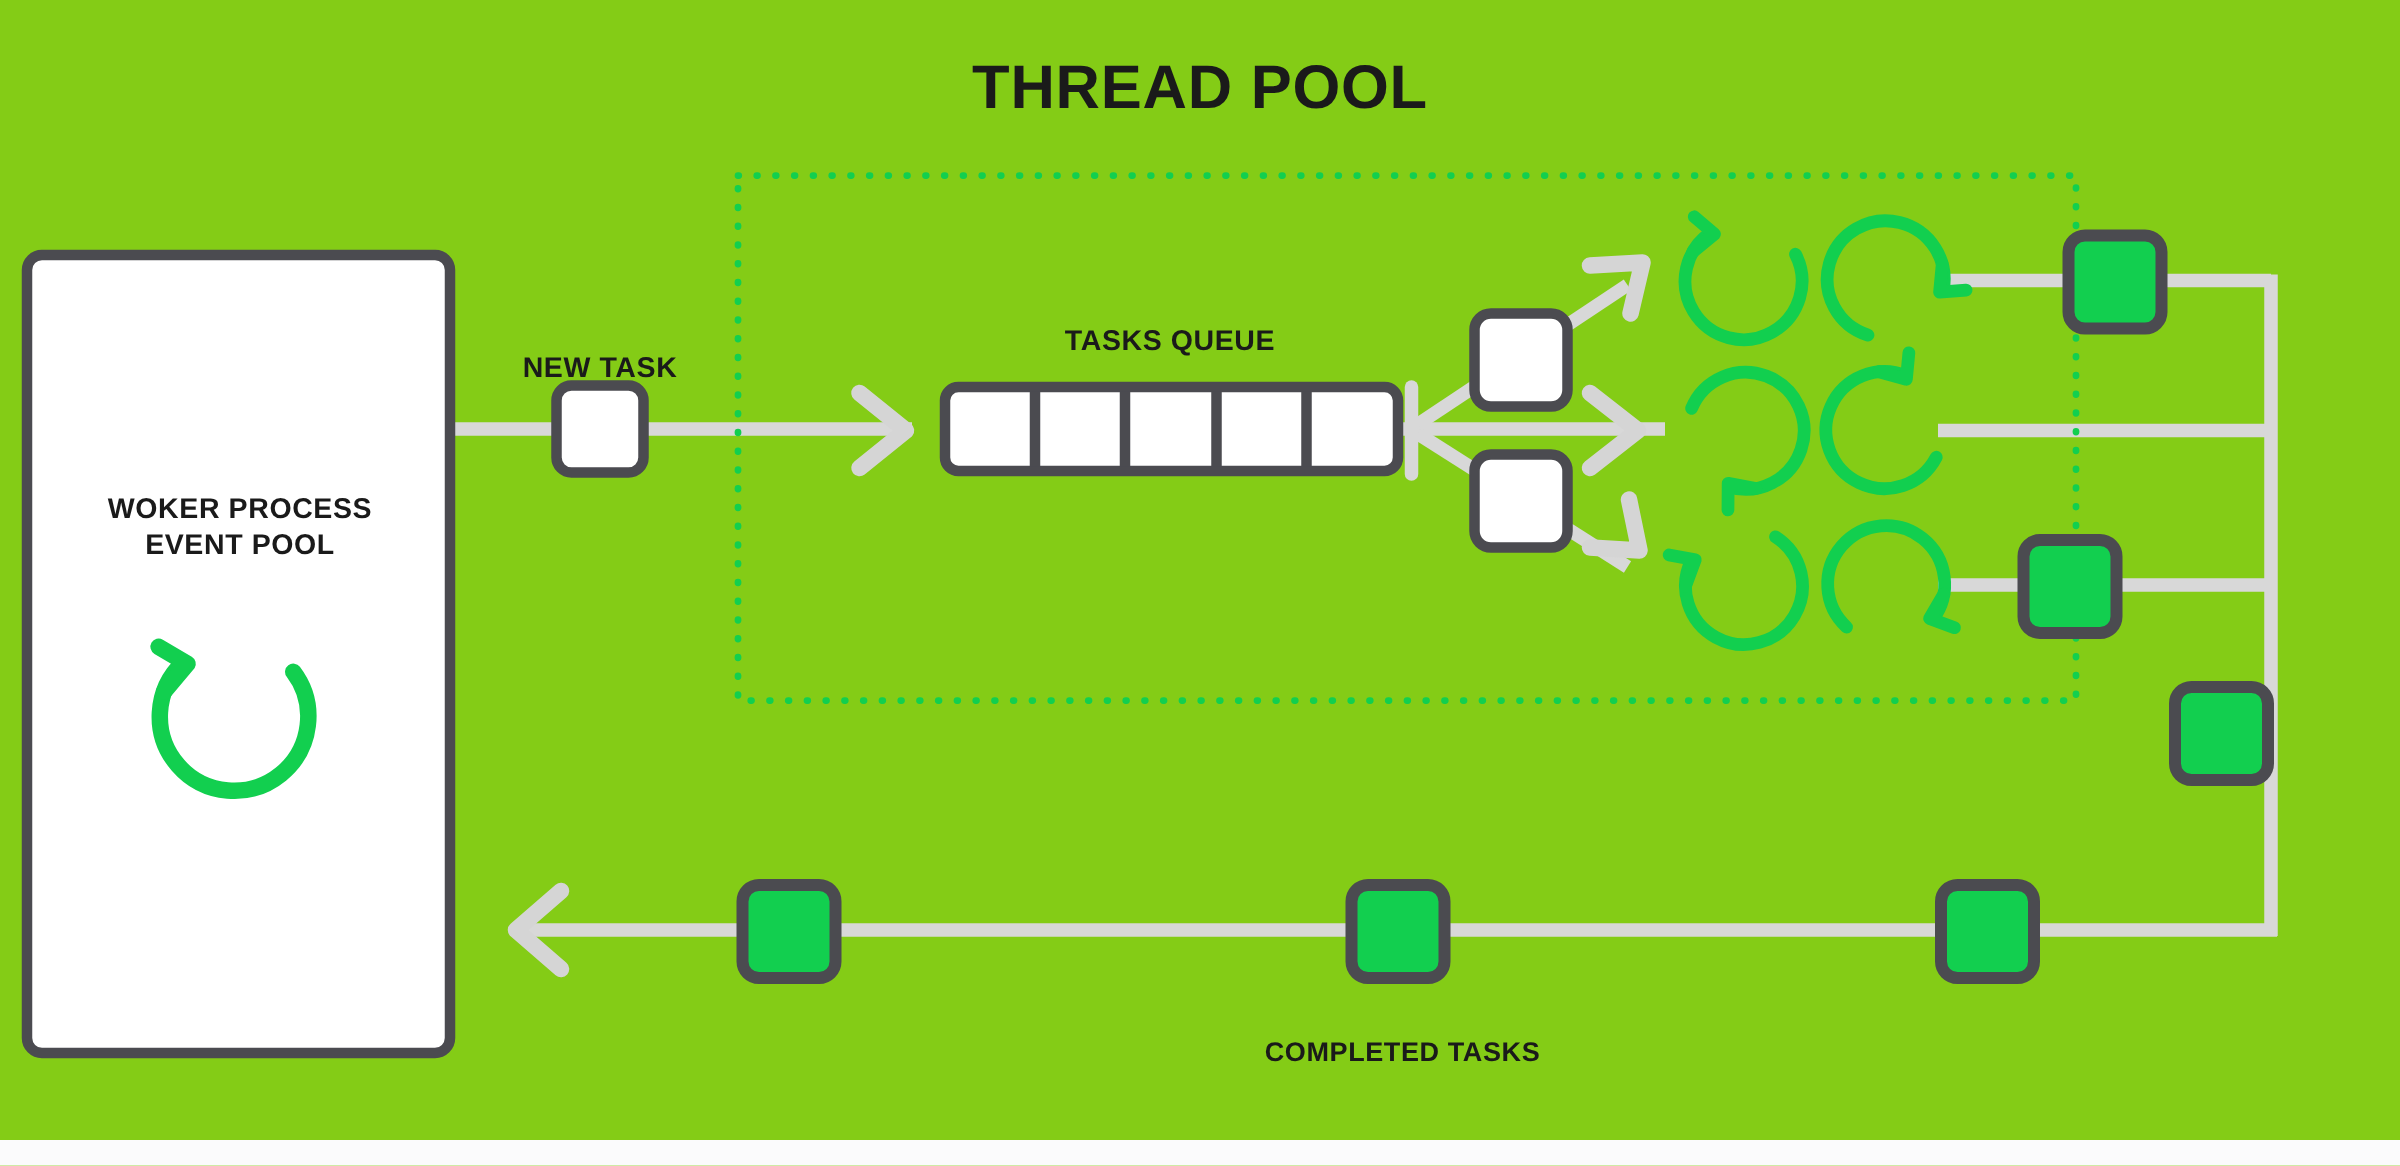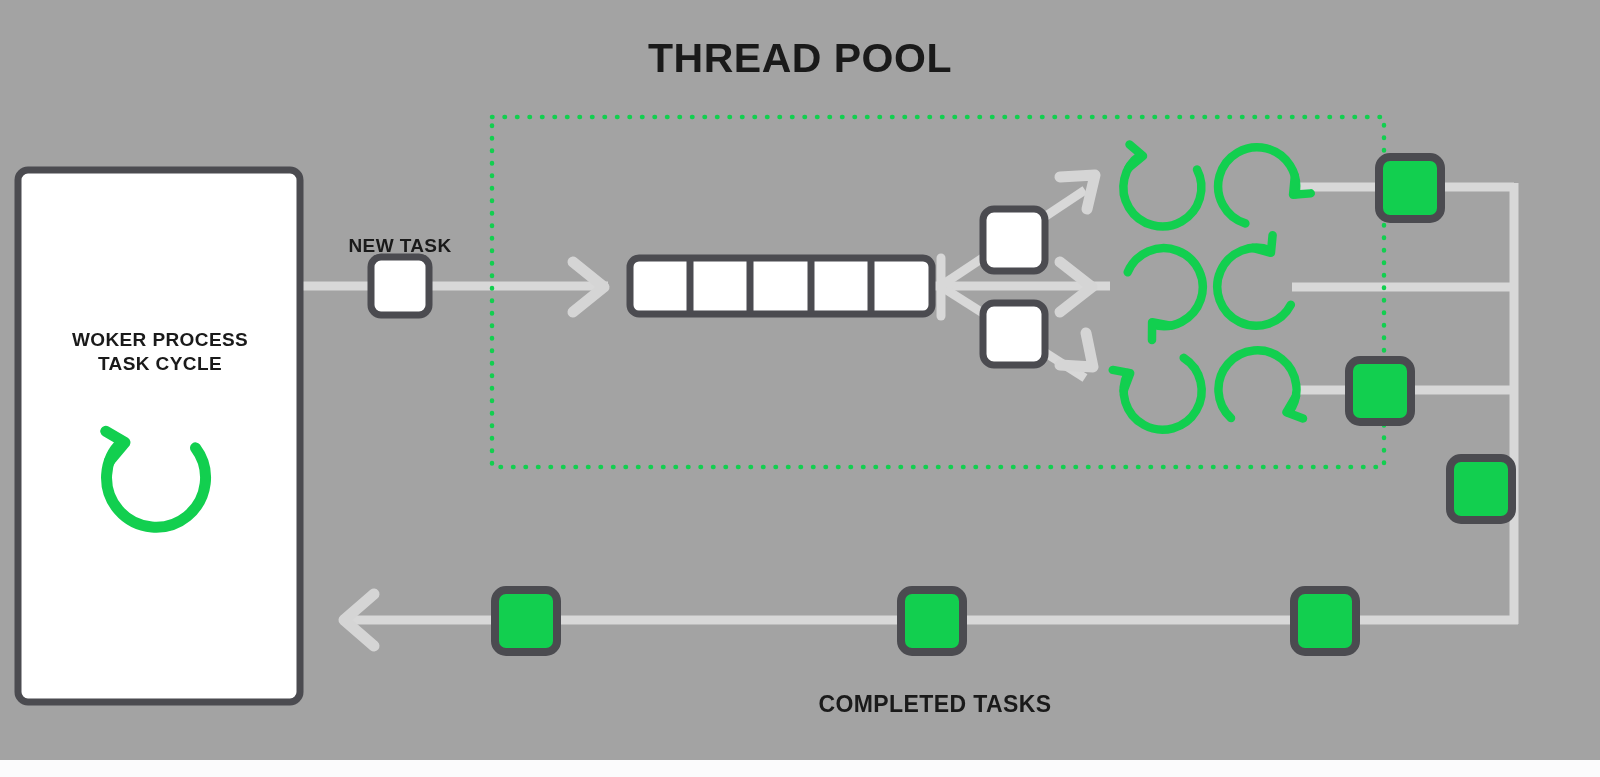--- a/index.html
+++ b/index.html
@@ -4,7 +4,7 @@
 <style>
   html,body{margin:0;padding:0;background:#ffffff;}
   body{font-family:"Liberation Sans", sans-serif;}
-  #stage{position:relative;width:1600px;height:777px;background:#a3a3a3;overflow:hidden;}
+  #stage{position:relative;width:1600px;height:777px;background:#84cc16;overflow:hidden;}
   #stage svg{position:absolute;left:0;top:0;}
   .lbl{position:absolute;font-weight:bold;color:#1a1a1a;letter-spacing:.4px;text-align:center;white-space:pre;line-height:1.28;}
   #title{left:0;right:0;top:32px;font-size:41px;letter-spacing:.5px;}

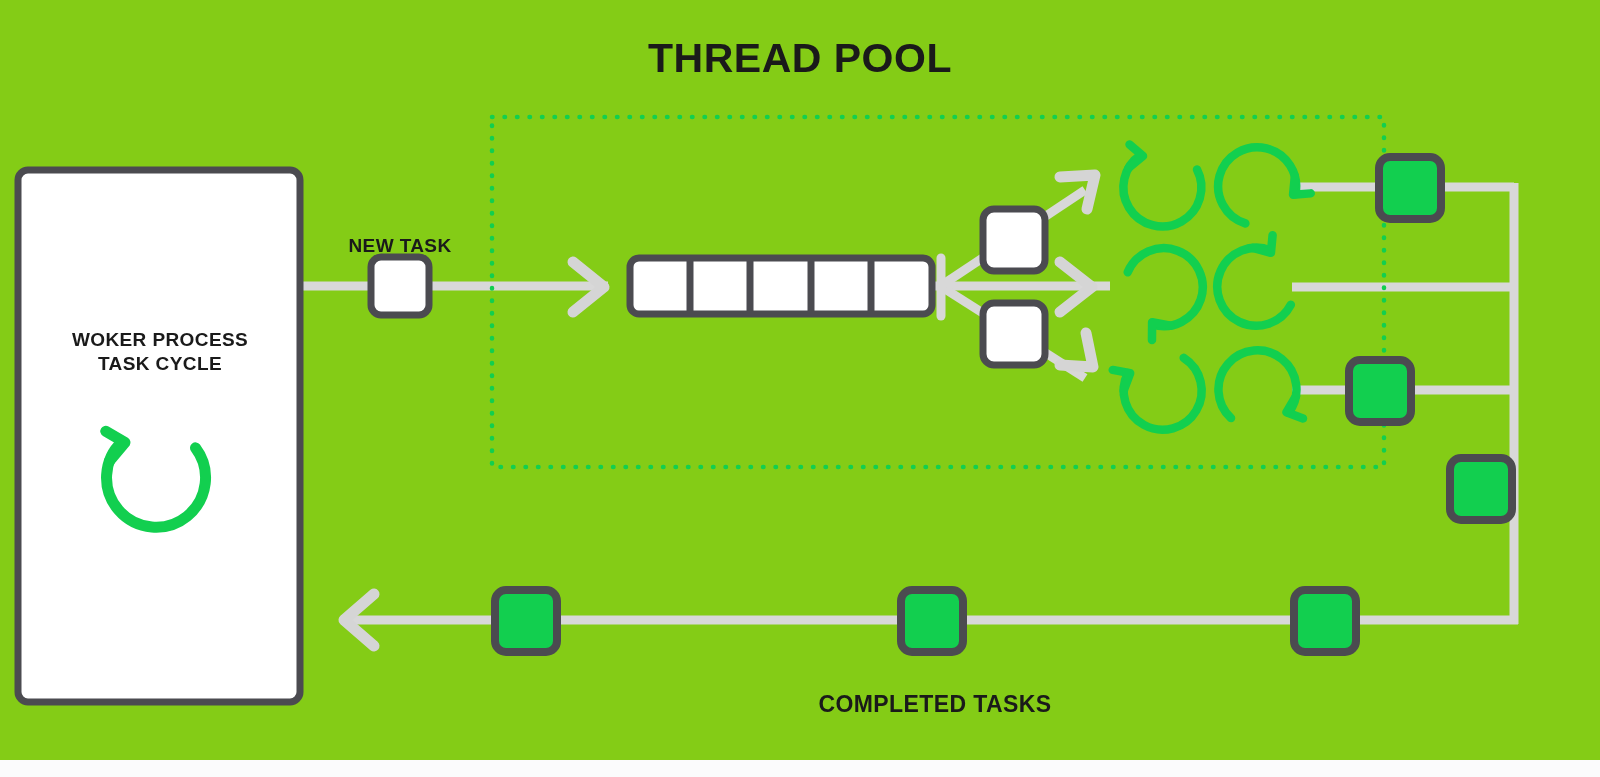--- a/index.html
+++ b/index.html
@@ -129,6 +129,7 @@
 
   <div class="lbl" id="new-task-label">NEW TASK</div>
 
+  <div class="lbl" id="queue-label">TASKS QUEUE</div>
 
   <div class="lbl" id="completed-label">COMPLETED TASKS</div>
 

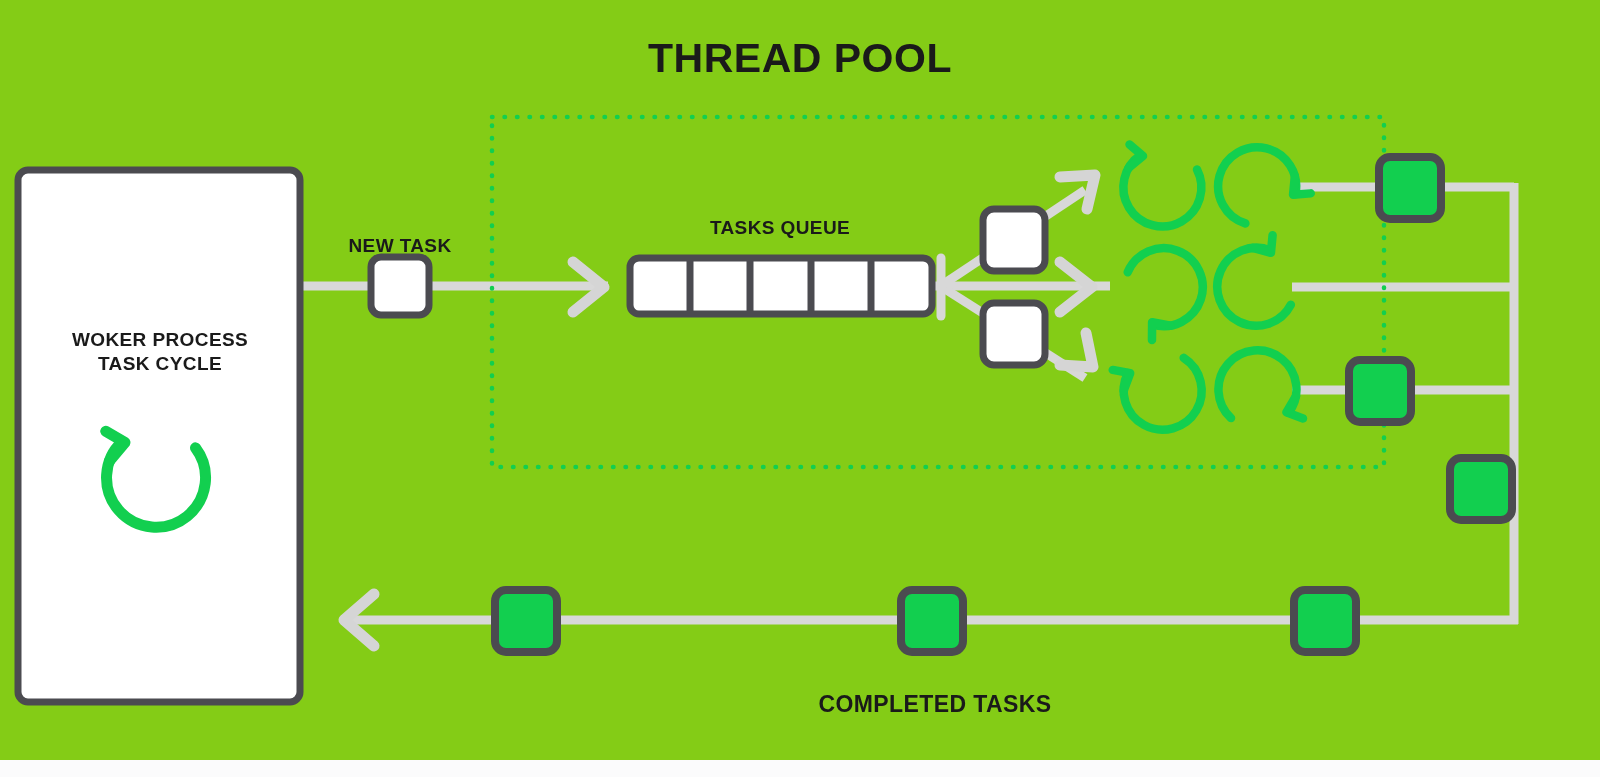--- a/index.html
+++ b/index.html
@@ -125,7 +125,7 @@
   <div class="lbl" id="title">THREAD POOL</div>
 
   <div class="lbl" id="worker-label">WOKER PROCESS
-TASK CYCLE</div>
+EVENT POOL</div>
 
   <div class="lbl" id="new-task-label">NEW TASK</div>
 

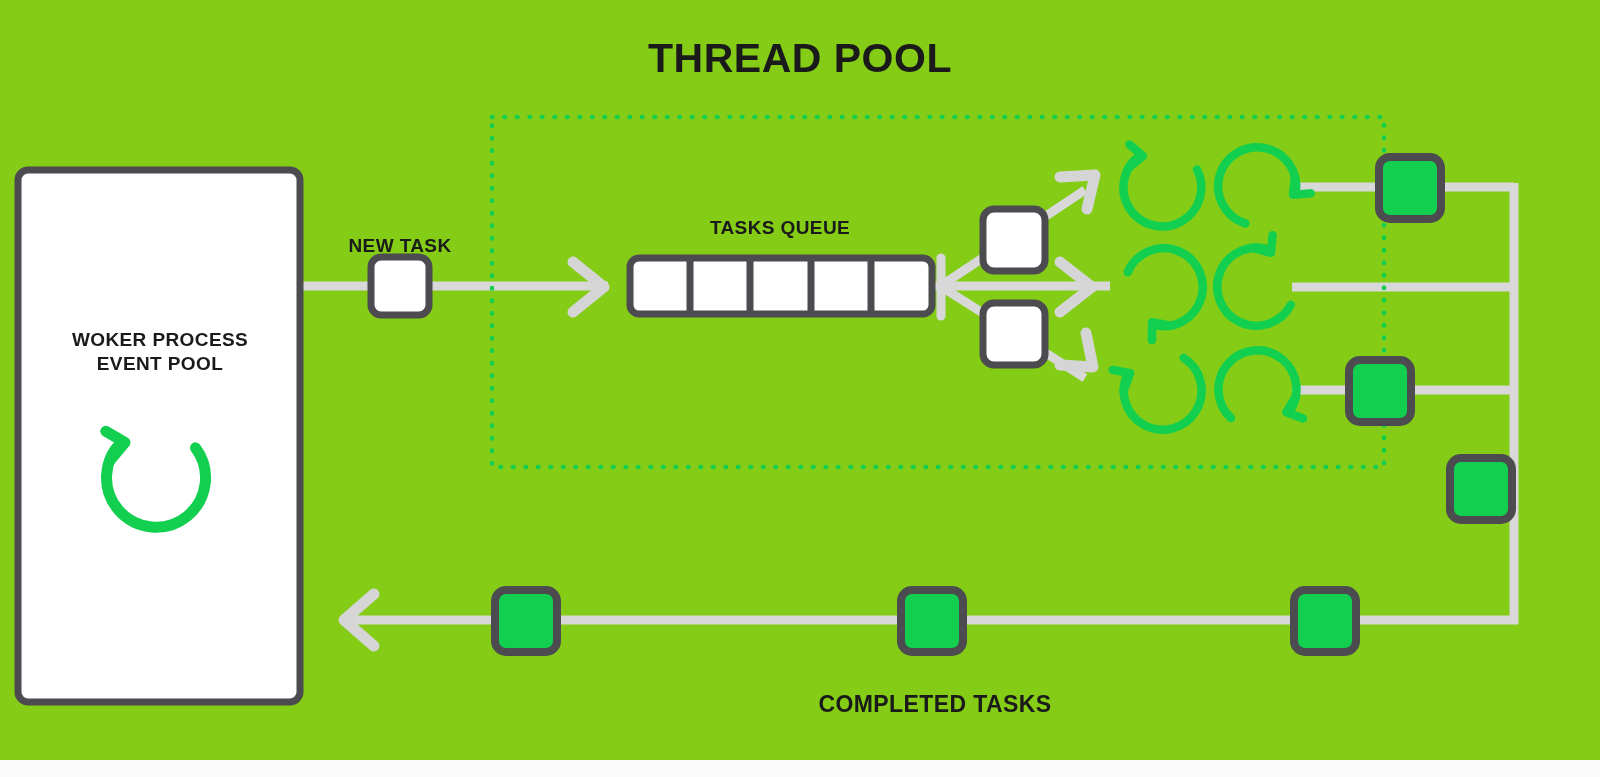--- a/index.html
+++ b/index.html
@@ -11,7 +11,7 @@
   #worker-label{left:16px;top:328px;width:288px;font-size:19px;}
   #new-task-label{left:310px;top:234px;width:180px;font-size:19px;}
   #queue-label{left:640px;top:216px;width:280px;font-size:19px;}
-  #completed-label{left:790px;top:690px;width:290px;font-size:23px;}
+  #completed-label{left:790px;top:690px;width:290px;font-size:18px;}
   #bottom-strip{position:absolute;left:0;top:760px;width:1600px;height:17px;background:#fbfbfc;}
 </style>
 </head>

